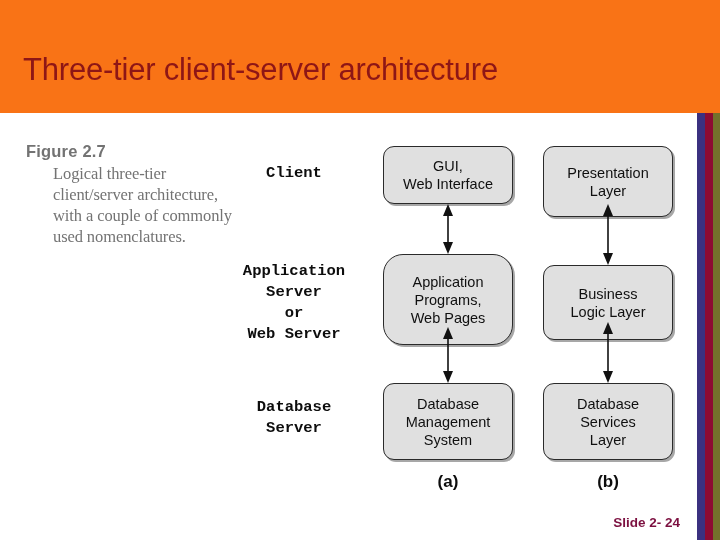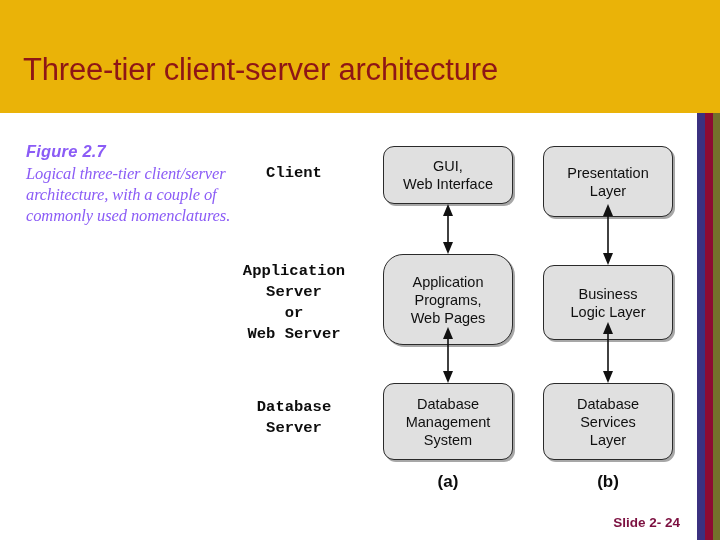--- a/index.html
+++ b/index.html
@@ -173,7 +173,7 @@
 
 <div id="slide">
 
-  <div id="title-band" style="background: #eab308;">
+  <div id="title-band" style="background: #f97316;">
     <div id="slide-title" style="color: rgb(142, 22, 22);">Three-tier client-server architecture</div>
   </div>
 

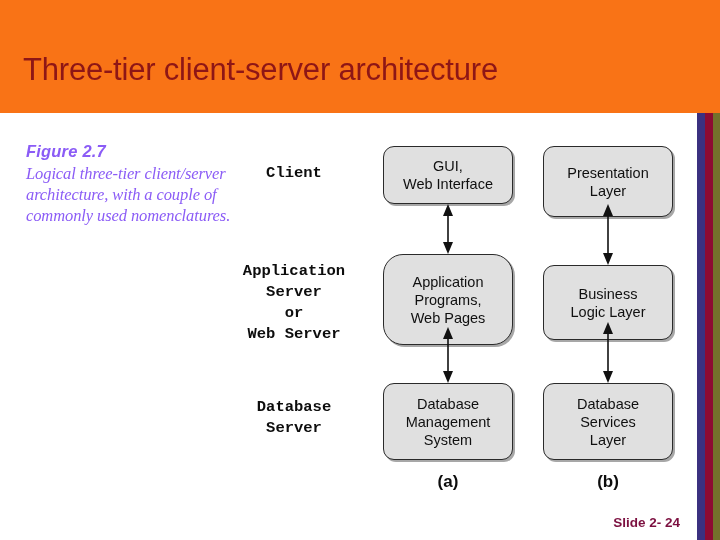--- a/index.html
+++ b/index.html
@@ -64,11 +64,10 @@
     left: 26px;
     top: 141px;
     width: 215px;
-    color: #8b5cf6;
+    color: #737373;
     font-family: "Liberation Serif", serif;
     font-size: 16.5px;
     line-height: 21px;
-    font-style: italic;
   }
   #caption .cap-head {
     font-family: "Liberation Sans", sans-serif;

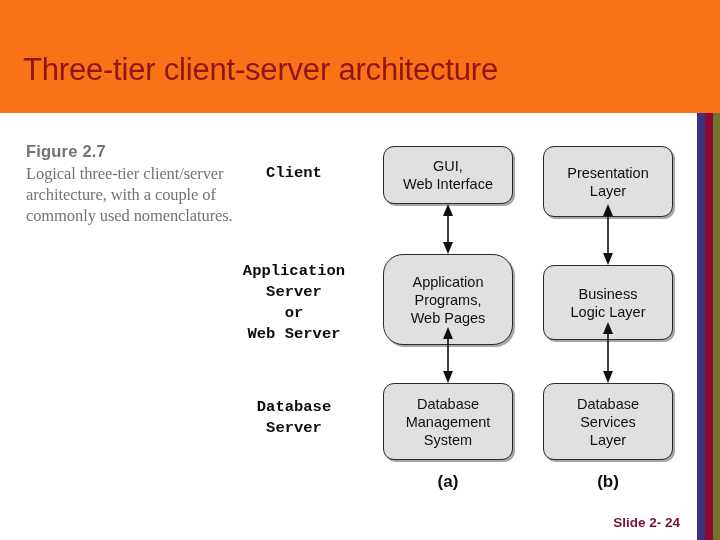--- a/index.html
+++ b/index.html
@@ -80,6 +80,7 @@
   #caption .cap-body {
     display: block;
     letter-spacing: -0.1px;
+    margin-left: 27px;
   }
 
   

